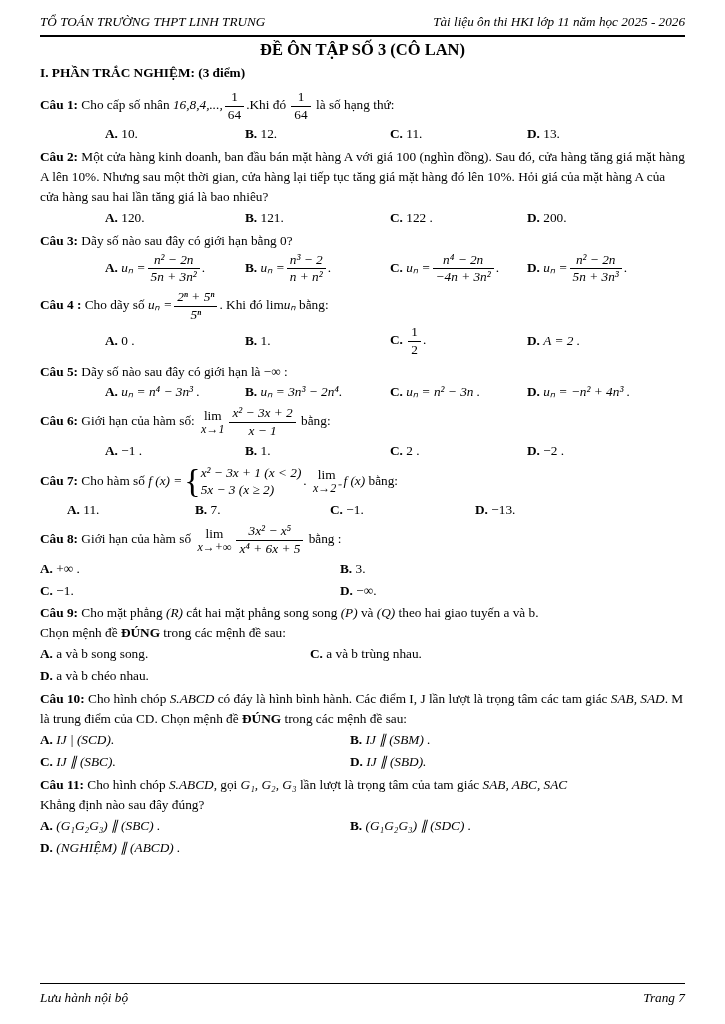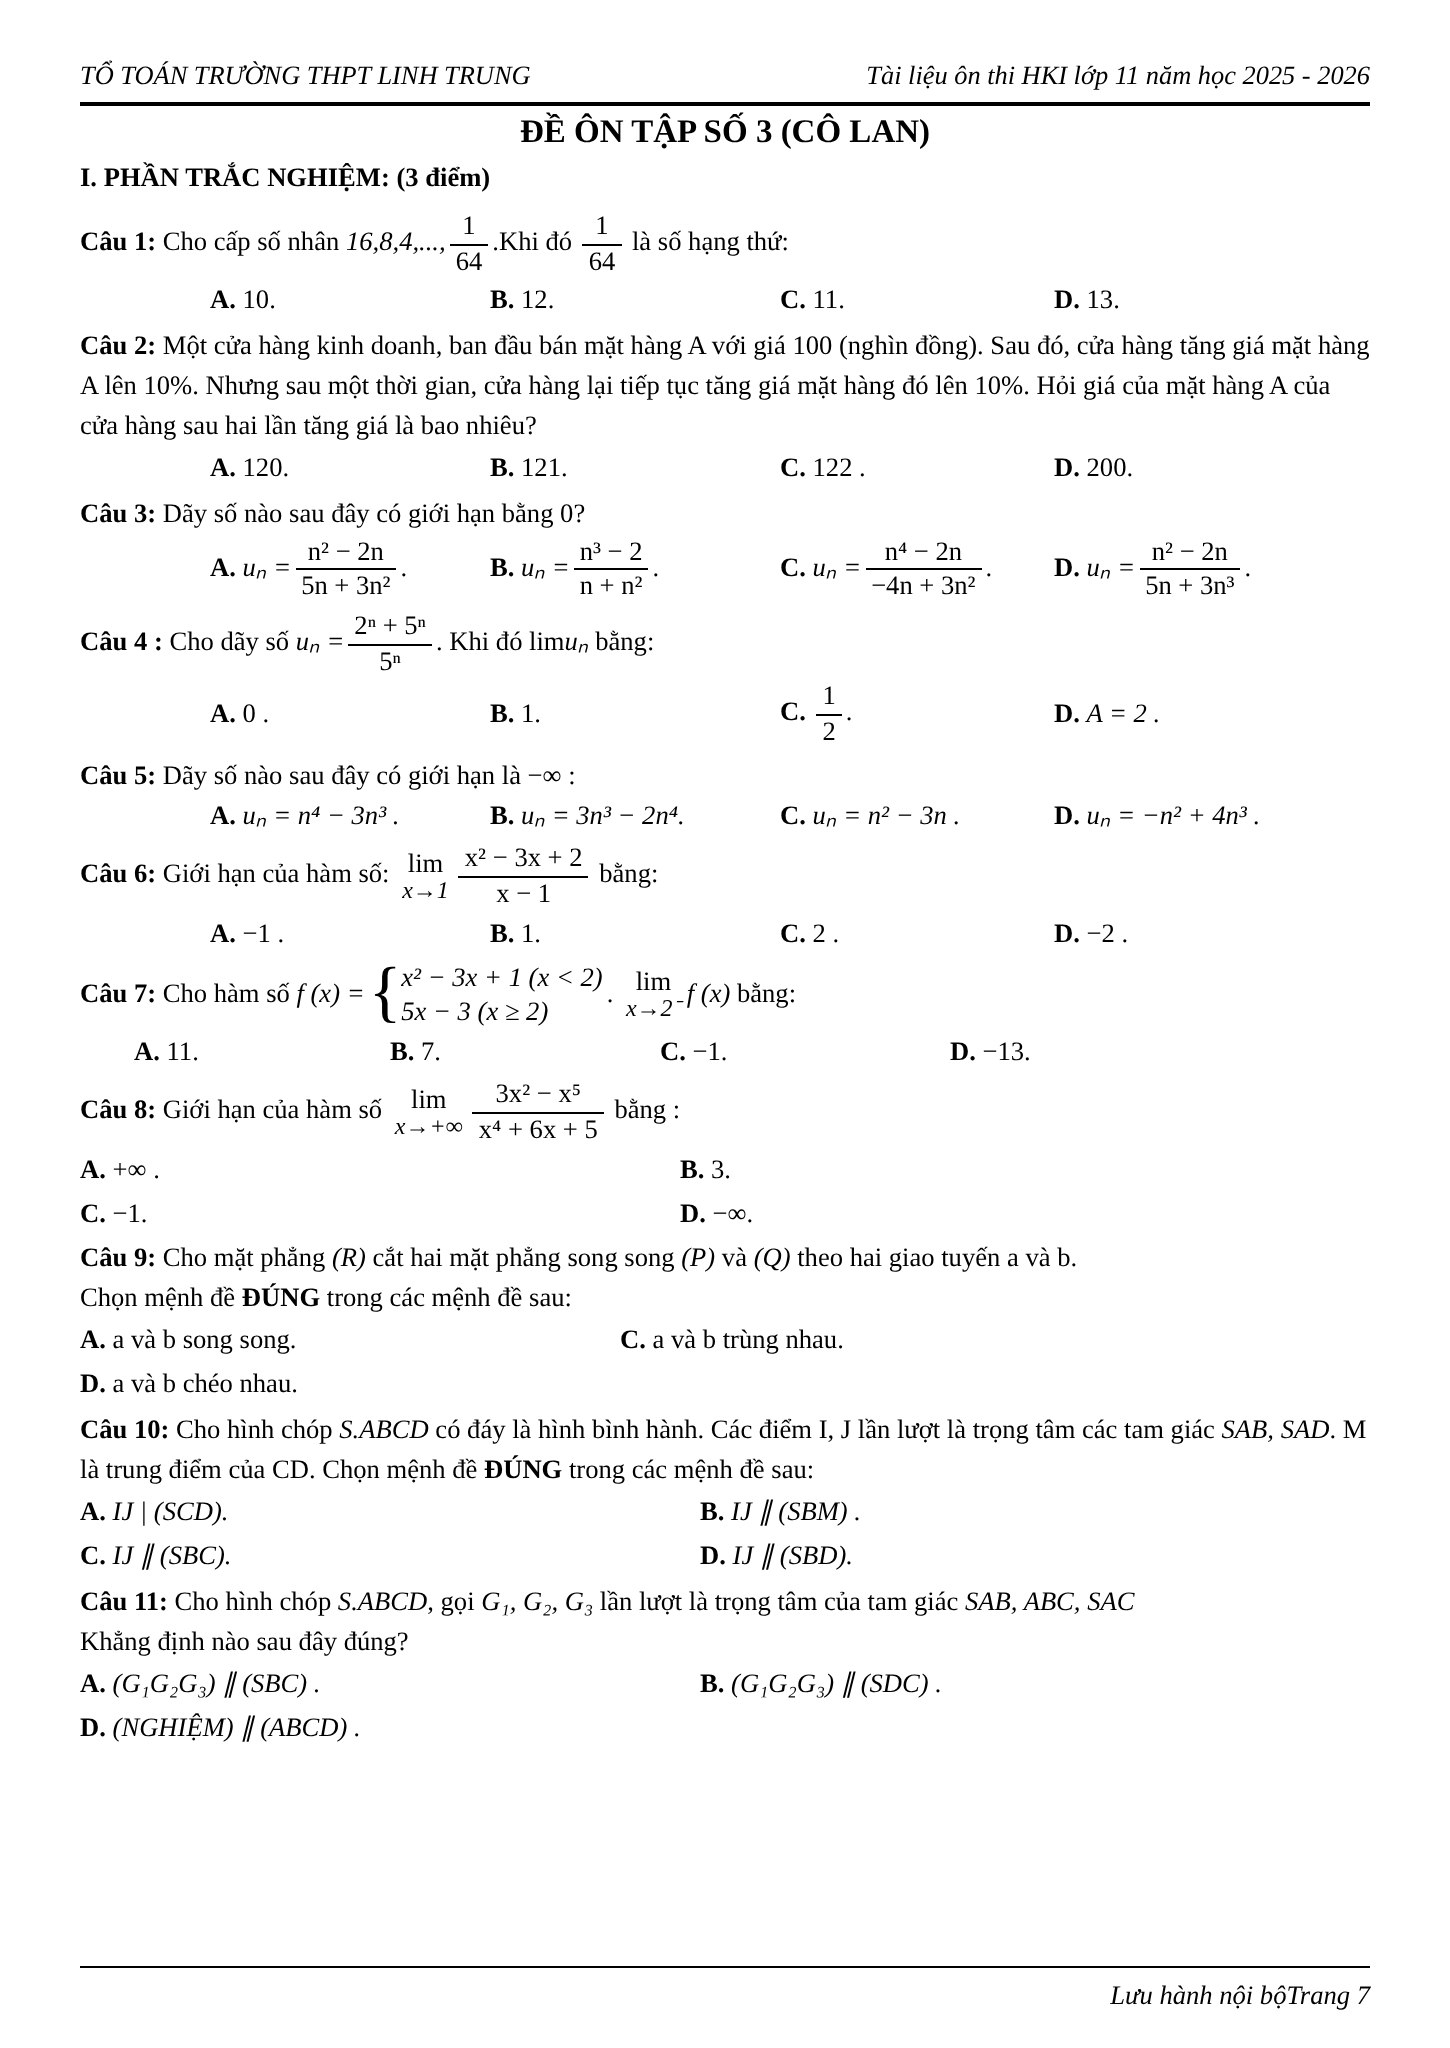--- a/index.html
+++ b/index.html
@@ -7,7 +7,7 @@
     width:725px;height:1024px;position:relative;background:#ffffff;color:#000;
     font-family:"Liberation Serif",serif;font-size:13.3px;line-height:1.5;
   }
-  .page{padding:12px 40px 0 40px;margin-top:16px;}
+  .page{padding:12px 40px 0 40px;}
   .doc-header{display:flex;justify-content:space-between;font-style:italic;font-size:13.2px;
     padding-bottom:3px;border-bottom:2px solid #000;}
   .doc-title{text-align:center;font-weight:bold;font-size:16.5px;line-height:1.35;margin-top:2px;}

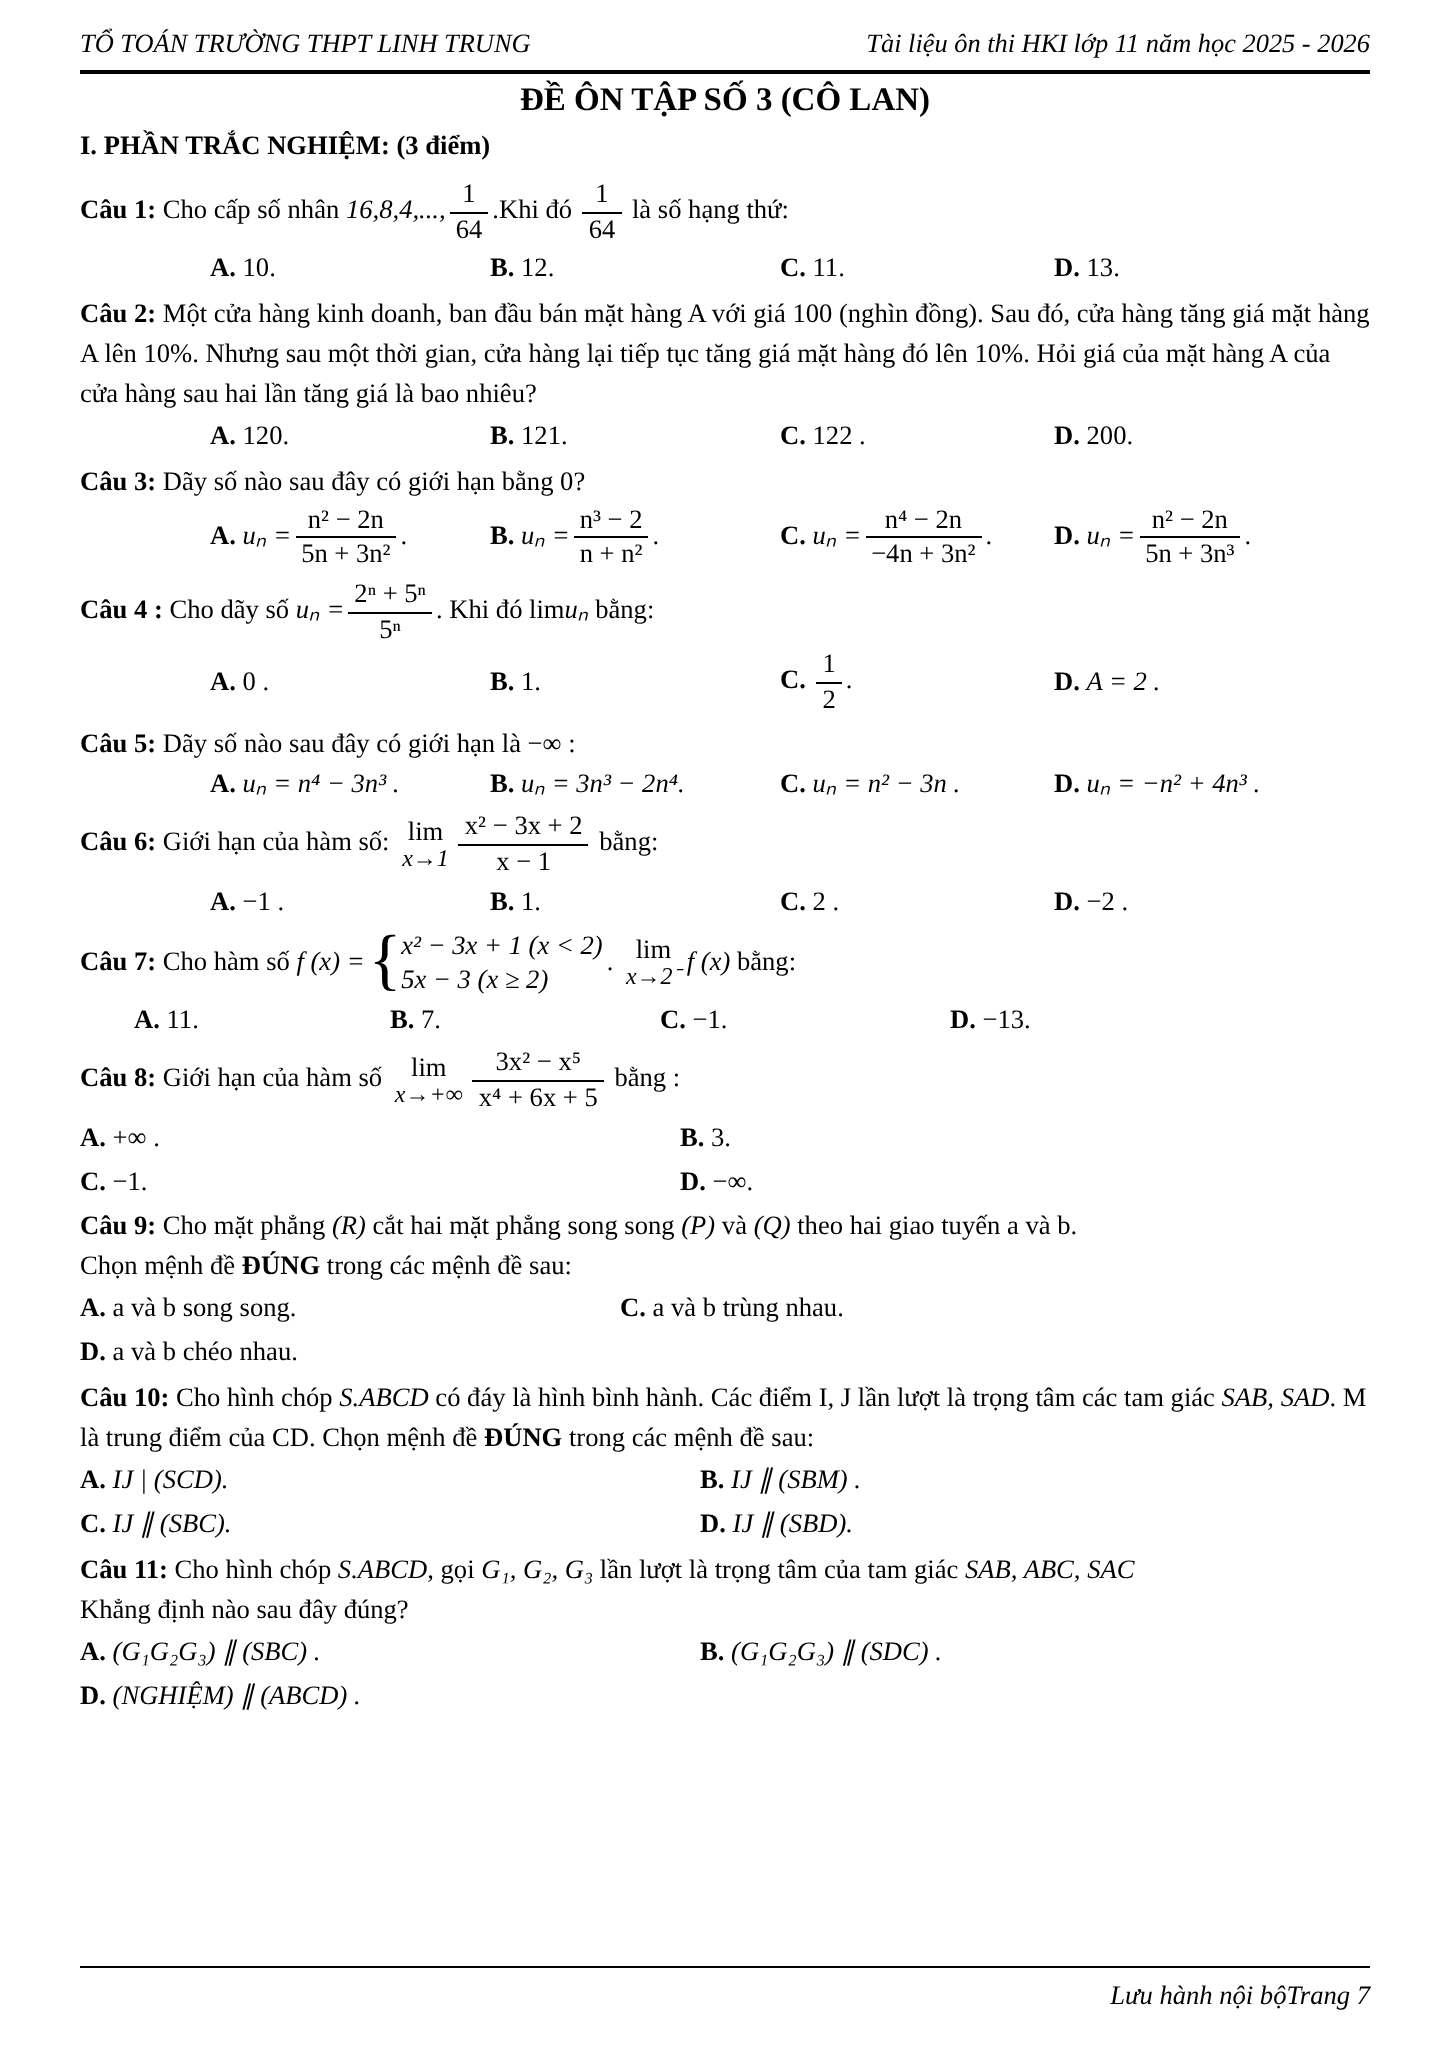--- a/index.html
+++ b/index.html
@@ -17,7 +17,7 @@
   .qlabel{font-weight:bold;}
   .math{font-style:italic;}
   .frac{display:inline-flex;flex-direction:column;text-align:center;vertical-align:middle;
-    line-height:1.25;margin:0 2px;}
+    font-style:italic;line-height:1.25;margin:0 2px;}
   .frac.plain{font-style:normal;}
   .frac .fn{display:block;border-bottom:1px solid #000;padding:0 3px;}
   .frac .fd{display:block;padding:0 3px;}

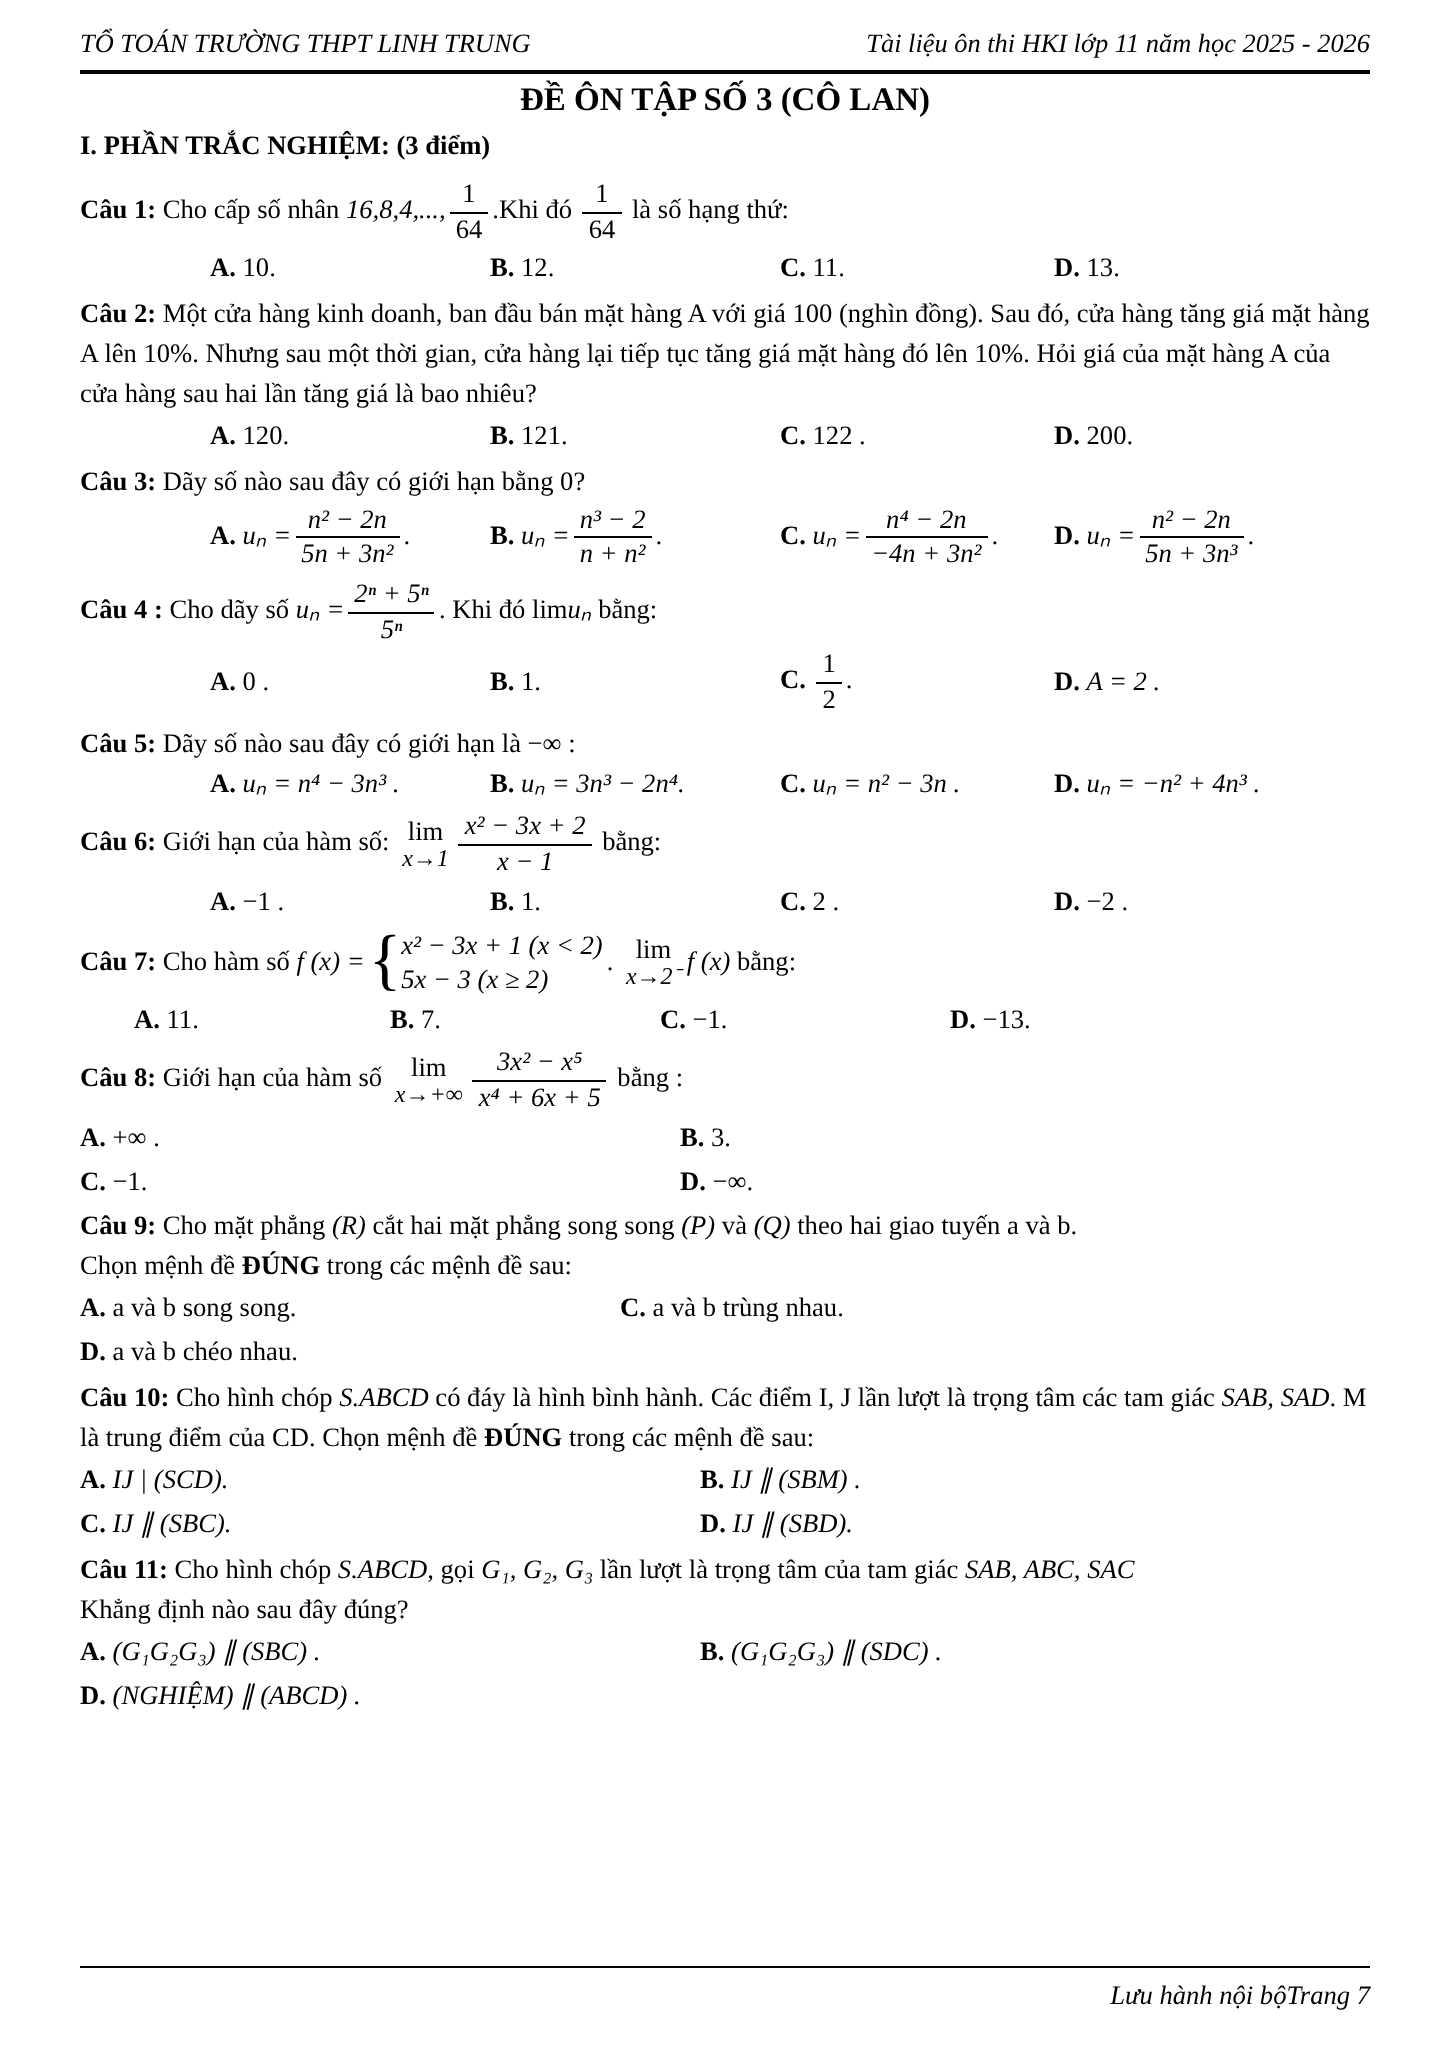--- a/index.html
+++ b/index.html
@@ -36,7 +36,7 @@
   .o10{grid-template-columns:310px auto;row-gap:2px;}
   .okey{font-weight:bold;}
   .doc-footer{position:absolute;left:40px;right:40px;bottom:16px;display:flex;
-    justify-content:flex-end;font-style:italic;border-top:1.5px solid #000;padding-top:4px;}
+    justify-content:space-between;font-style:italic;border-top:1.5px solid #000;padding-top:4px;}
 </style>
 </head>
 <body>

